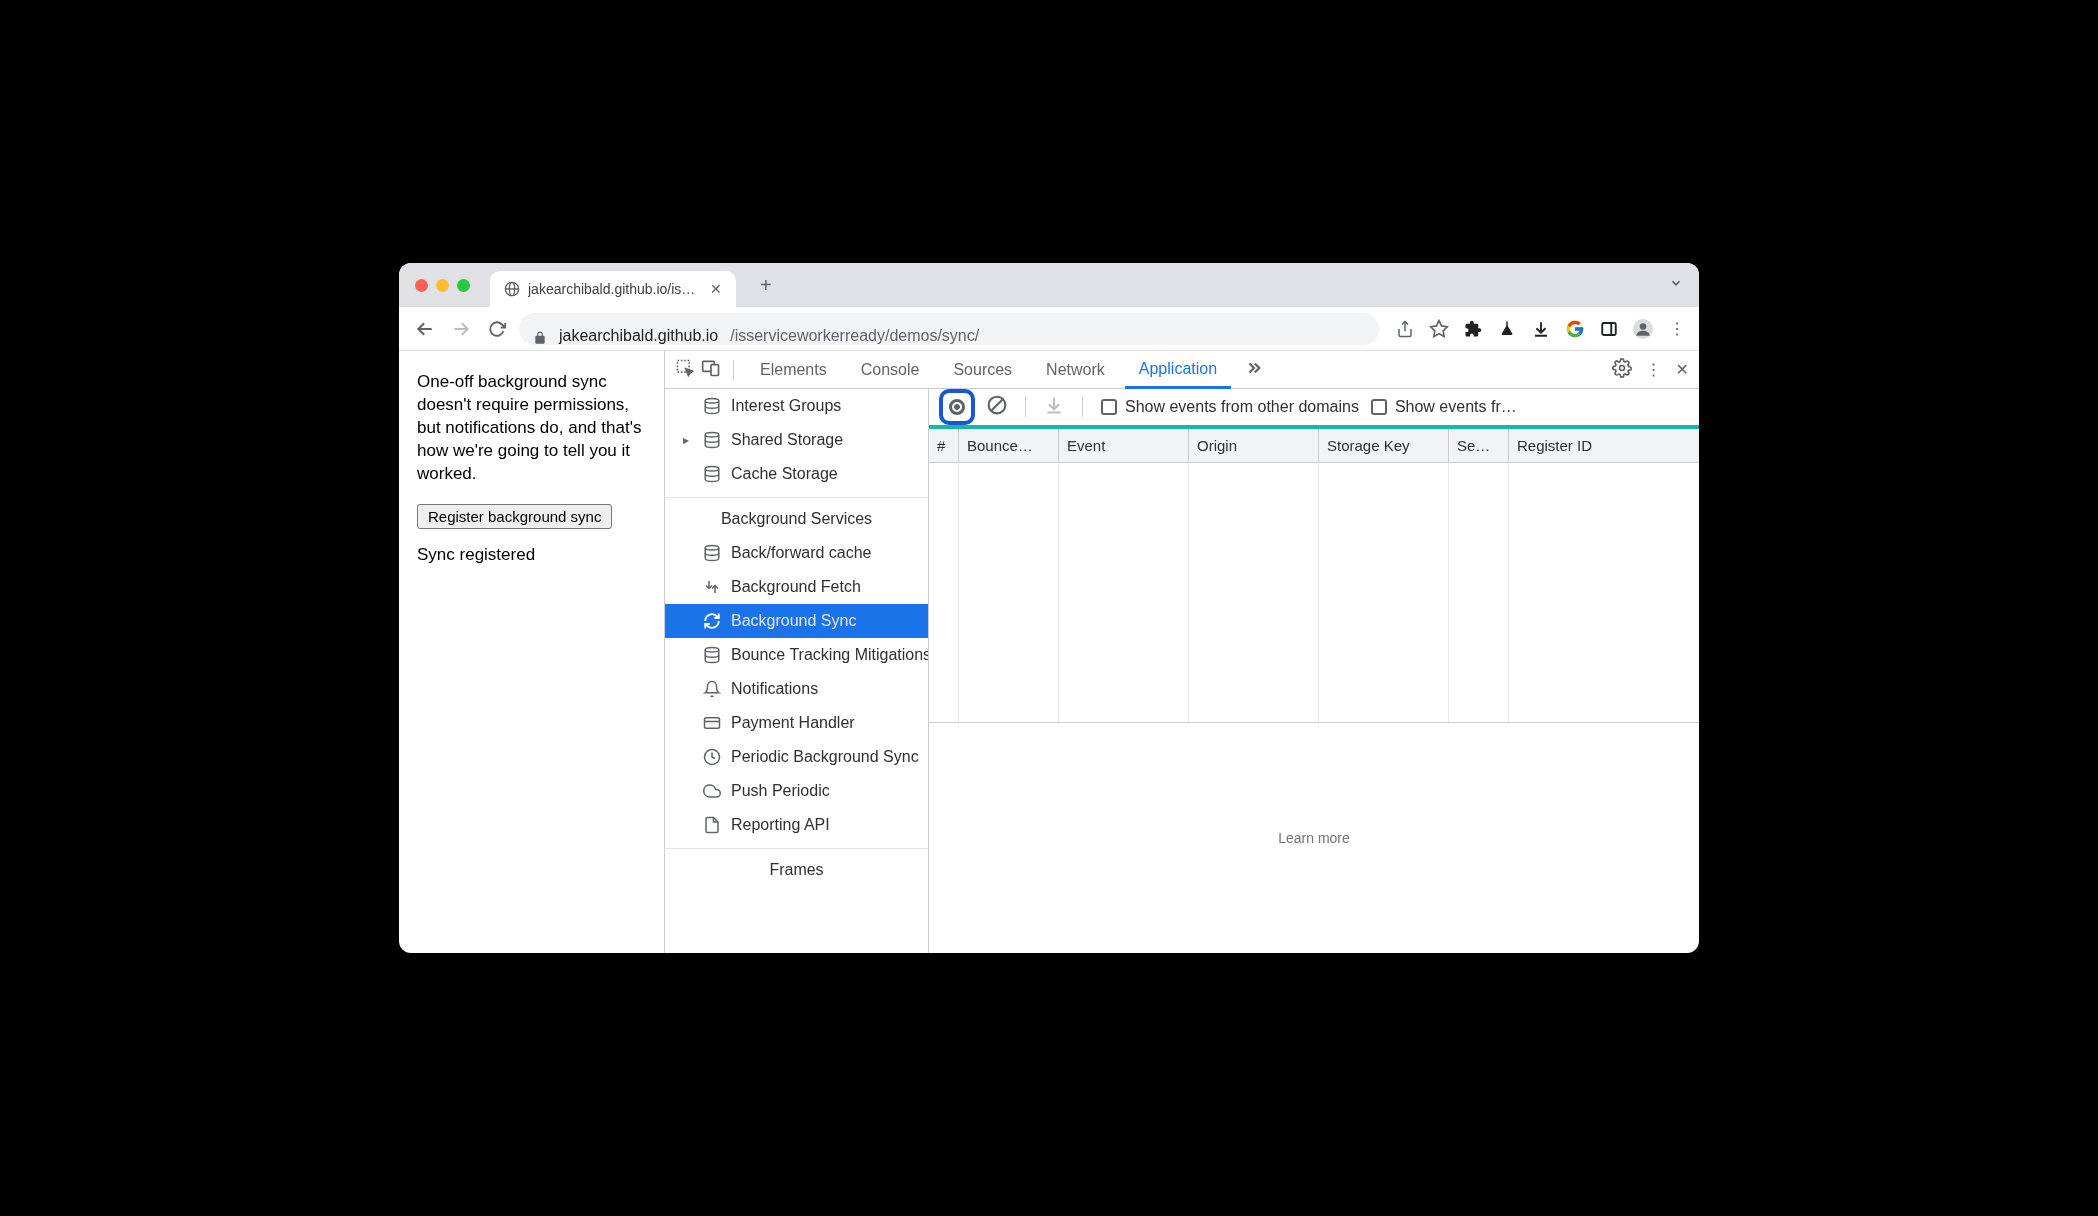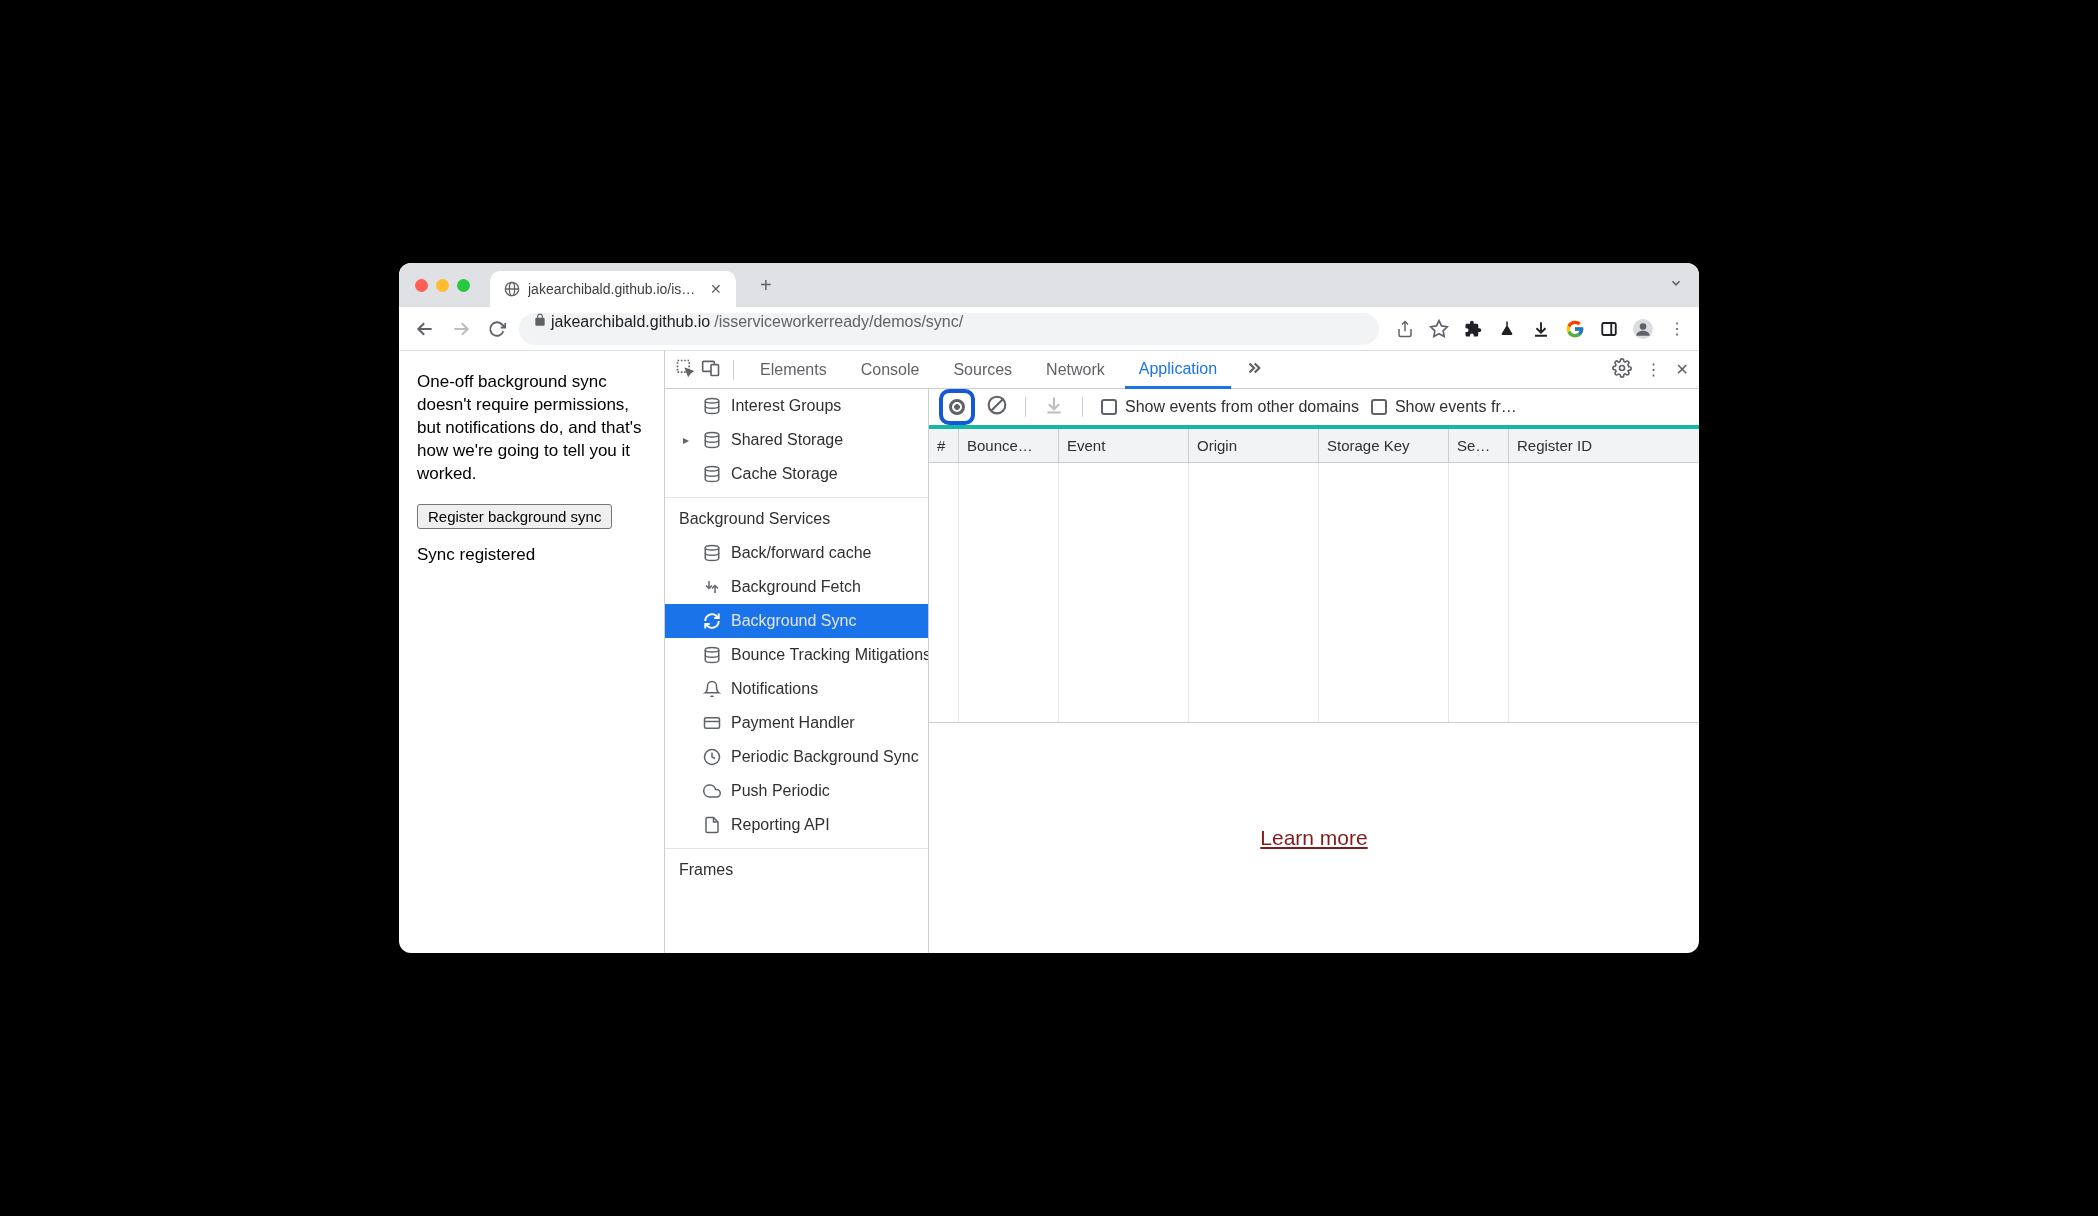--- a/index.html
+++ b/index.html
@@ -24,7 +24,7 @@
   .toolbar { height: 44px; background: #fff; display: flex; align-items: center; padding: 0 12px; gap: 8px; border-bottom: 1px solid #e0e0e0; }
   .nav-btn { width: 28px; height: 28px; display: flex; align-items: center; justify-content: center; color: #5f6368; border-radius: 50%; }
   .nav-btn.disabled { color: #bdbdbd; }
-  .omnibox { flex: 1; height: 32px; background: #f1f3f4; border-radius: 16px; display: flex; align-items: flex-start; padding: 0 14px; gap: 4px; font-size: 16px; }
+  .omnibox { flex: 1; height: 32px; background: #f1f3f4; border-radius: 16px; display: flex; align-items: flex-end; padding: 0 14px; gap: 12px; font-size: 16px; }
   .lock-icon { width: 14px; height: 14px; color: #5f6368; }
   .url-host { color: #202124; }
   .url-path { color: #5f6368; }

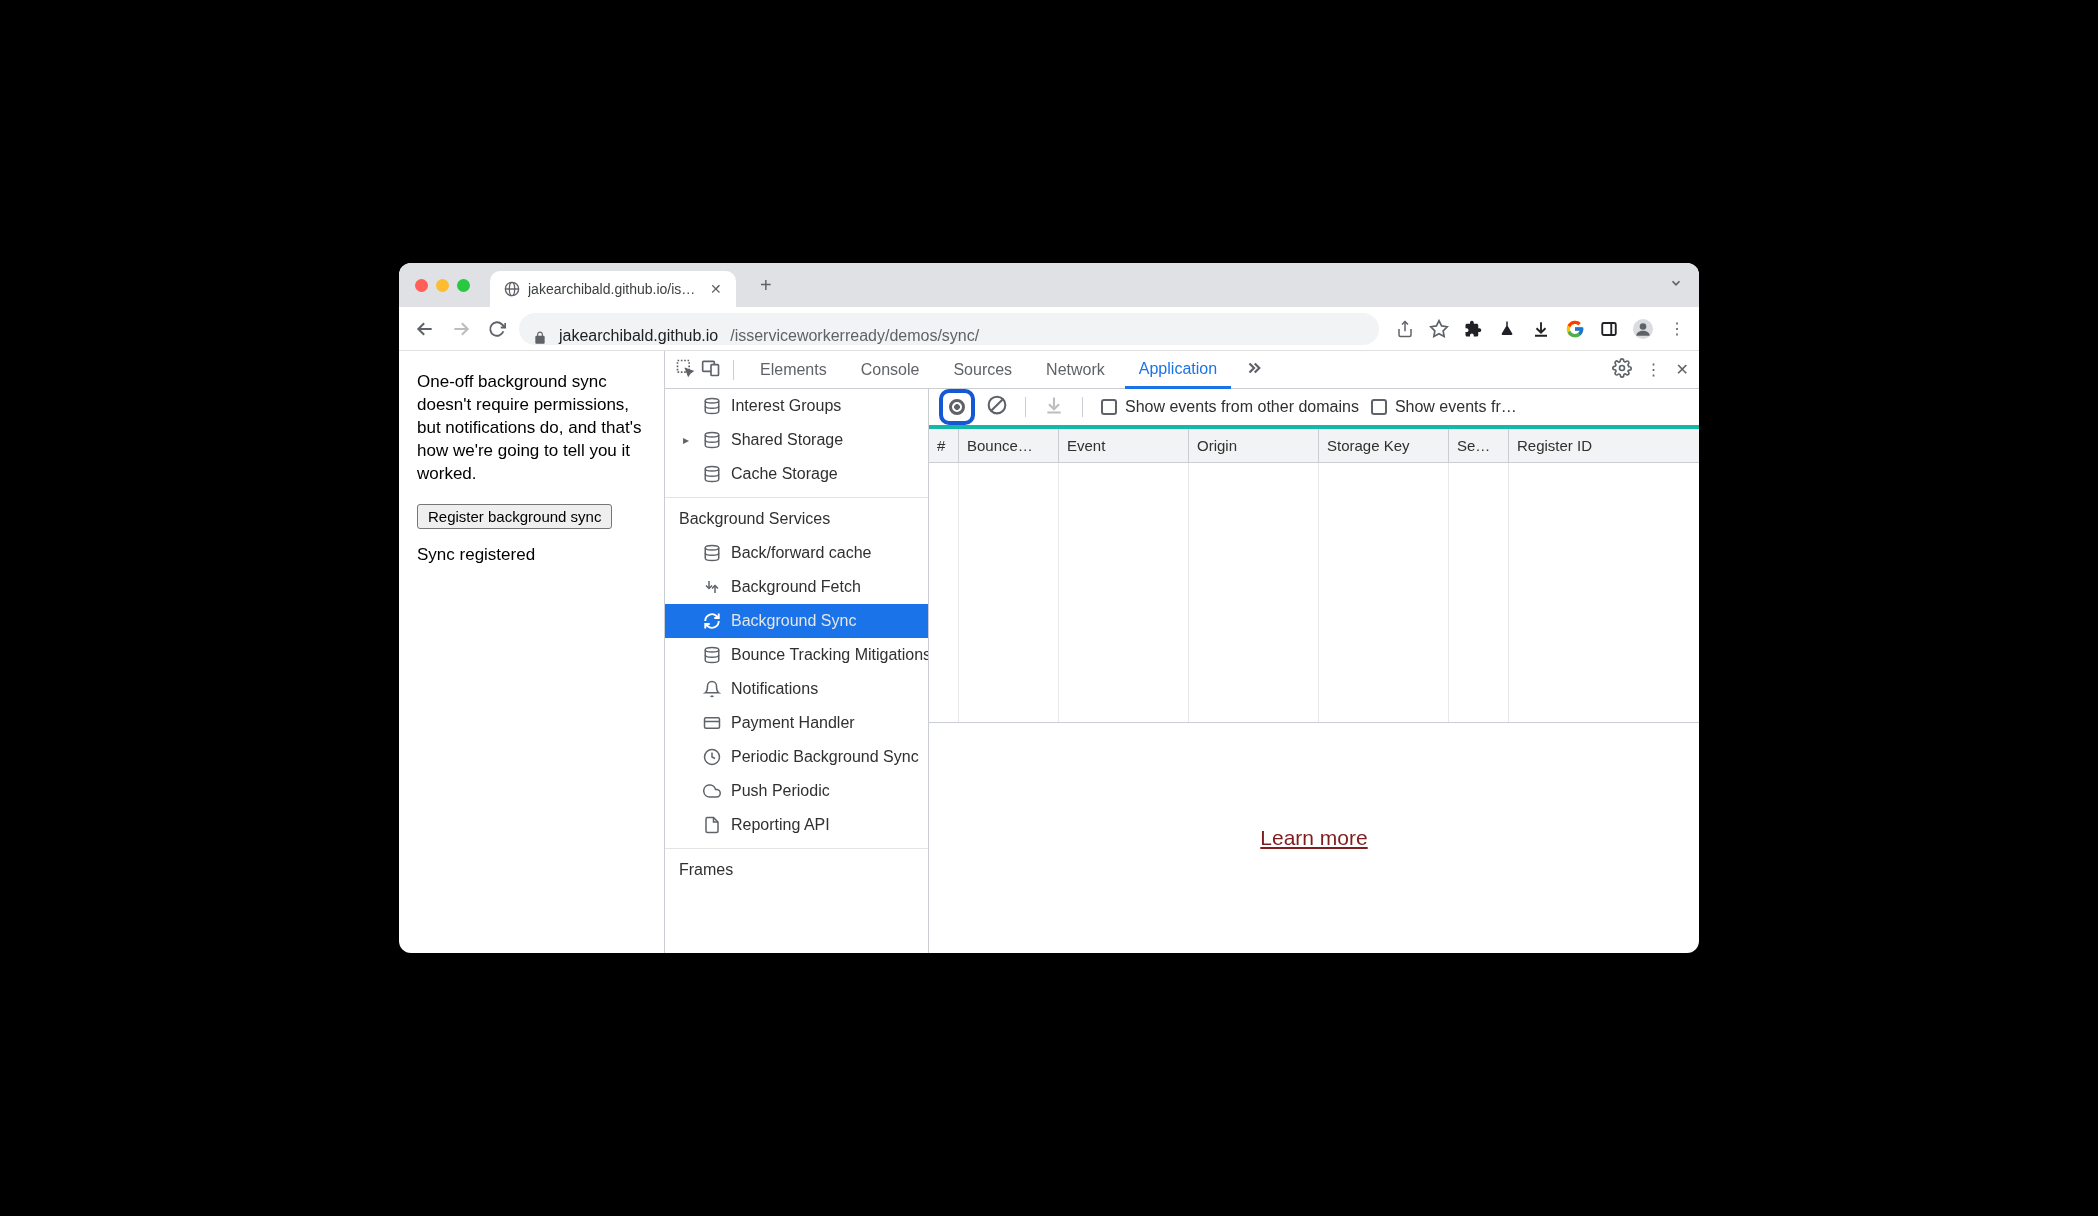--- a/index.html
+++ b/index.html
@@ -48,7 +48,7 @@
   .dt-tab.active { color: #1a73e8; border-bottom: 3px solid #1a73e8; margin-bottom: -1px; font-weight: 500;}
   .dt-tabs-right { margin-left: auto; display: flex; gap: 14px; align-items: center; color: #5f6368; }
   
-  .dt-body { flex: 1; display: flex; overflow: hidden; }
+  .dt-body { flex: 1; display: flex; overflow: hidden; text-align: center; }
   .dt-sidebar { width: 264px; border-right: 1px solid #cacdd1; overflow-y: auto; font-size: 16px; }
   .dt-side-item { height: 34px; display: flex; align-items: center; padding-left: 38px; gap: 10px; color: #303030; cursor: pointer; white-space: nowrap; overflow: hidden;}
   .dt-side-item .side-icon { width: 18px; height: 18px; color: #5f6368; flex-shrink: 0; }

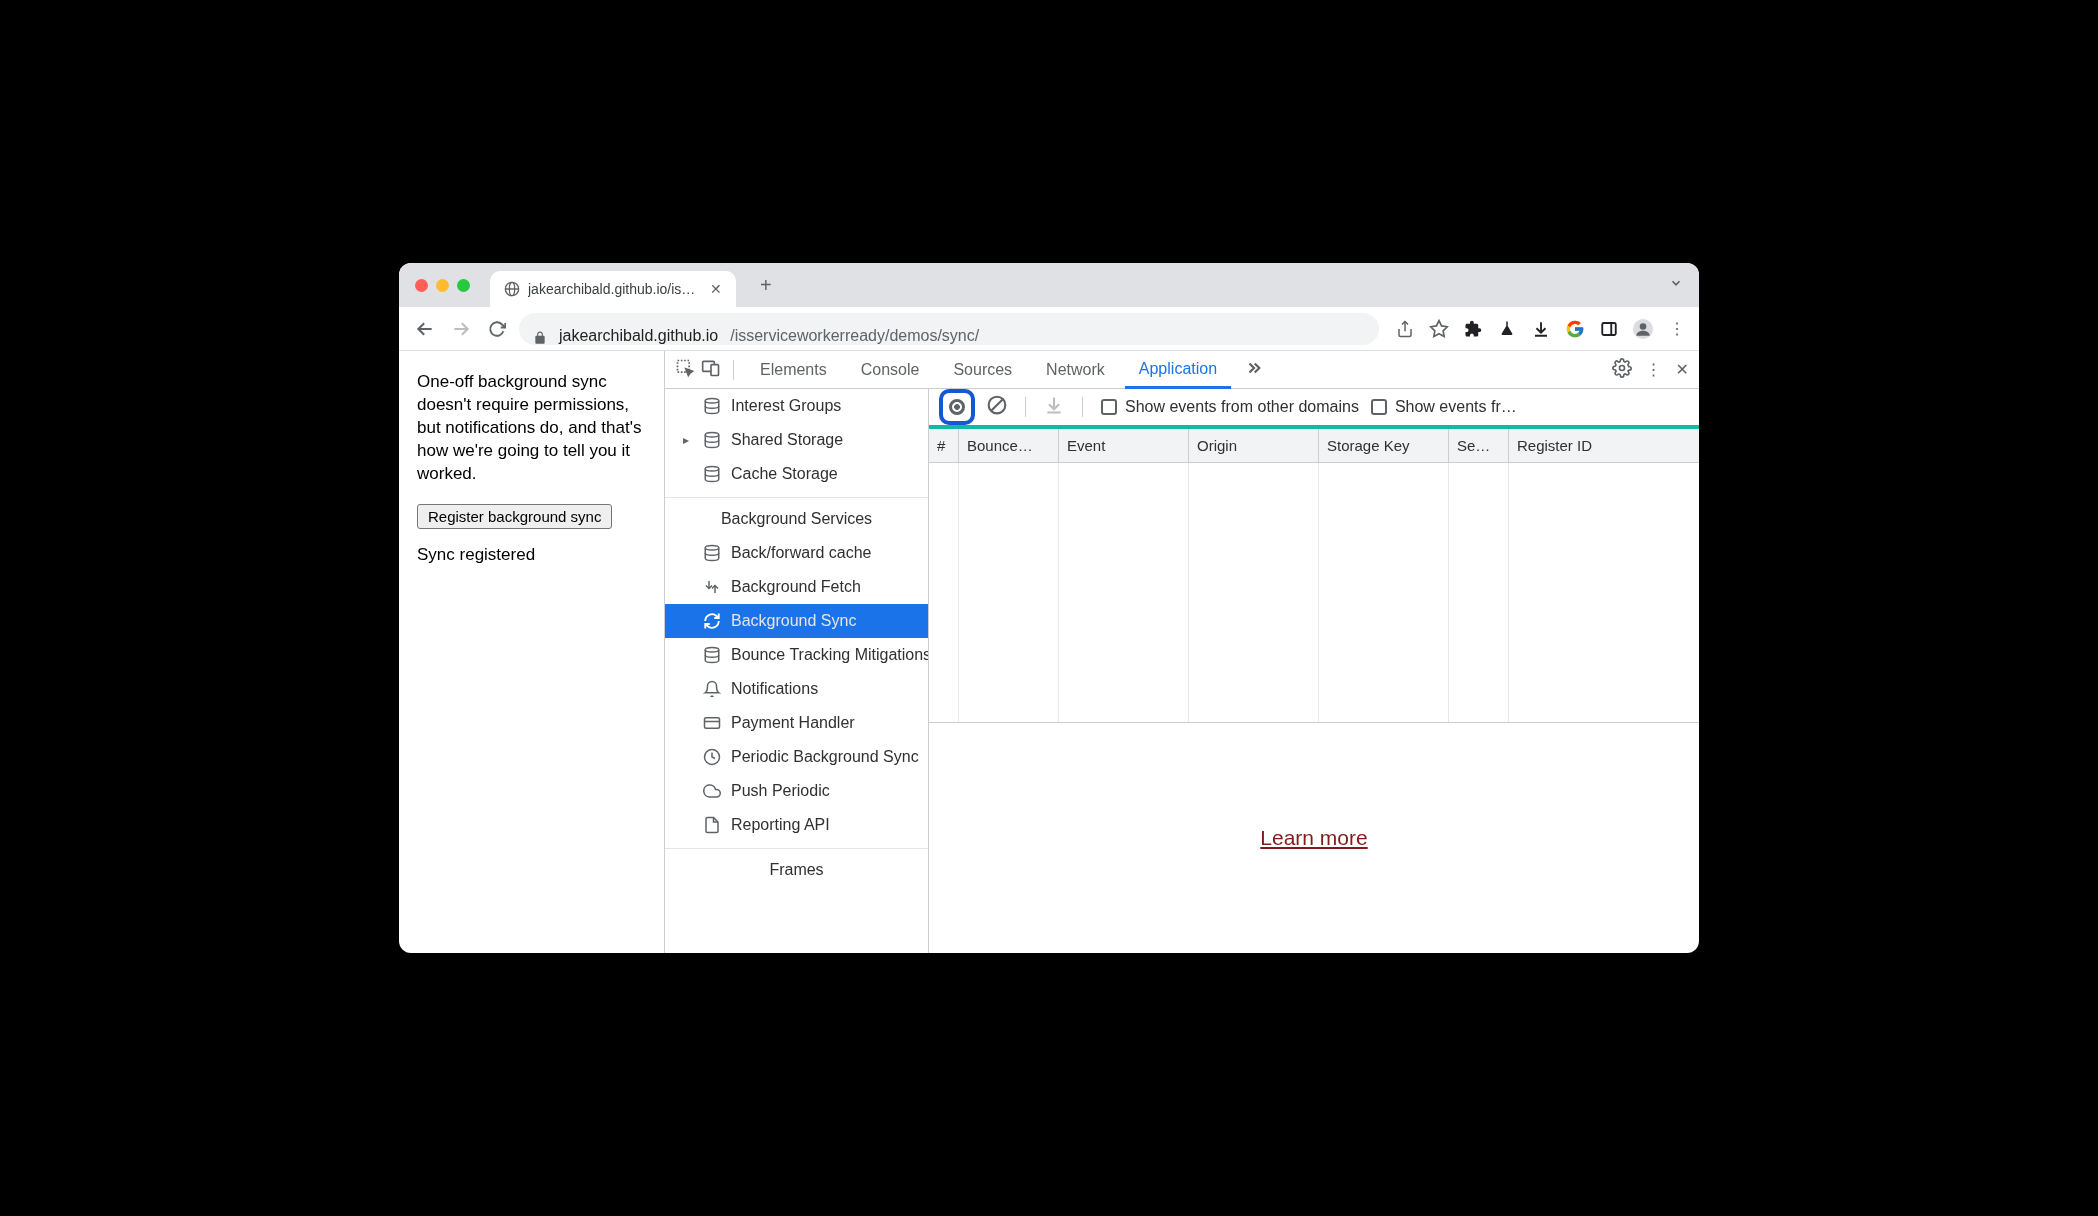--- a/index.html
+++ b/index.html
@@ -81,7 +81,7 @@
   .inline-record { width: 32px; height: 32px; border: 1px solid #c0c0c0; background: #f1f3f4; display: flex; align-items: center; justify-content: center; }
   .inline-record .rc { width: 14px; height: 14px; border: 3px solid #5f6368; border-radius: 50%; background: radial-gradient(circle, #5f6368 40%, transparent 42%);}
   .kbd { font-weight: 600; }
-  .learn-more { color: #7f1d1d; text-decoration: underline; font-size: 21px; }
+  .learn-more { color: #737373; font-size: 14px; }
 
   .col-num { width: 30px; }
   .col-ts { width: 100px; }

